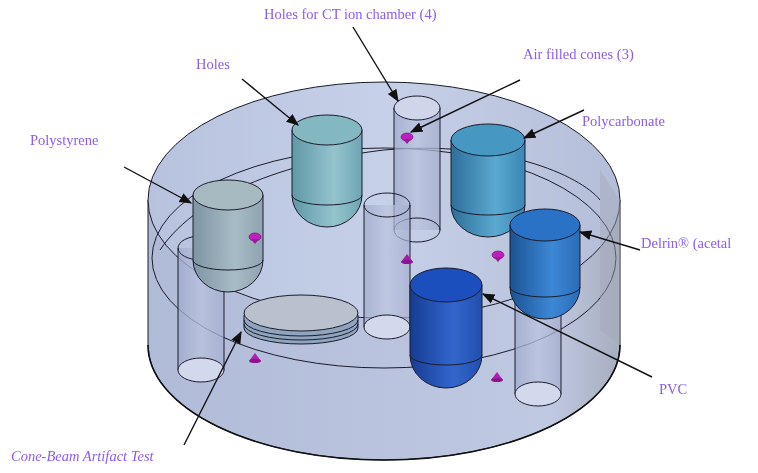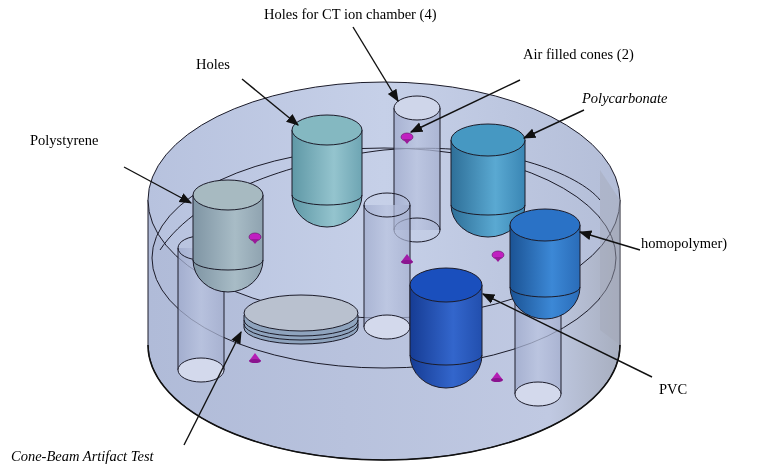--- a/index.html
+++ b/index.html
@@ -5,7 +5,7 @@
   html, body { margin: 0; padding: 0; background: #ffffff; }
   body { width: 758px; height: 473px; overflow: hidden; position: relative; font-family: "Liberation Serif", "DejaVu Serif", serif; }
   #stage { position: absolute; left: 0; top: 0; width: 758px; height: 473px; }
-  .label { position: absolute; font-size: 14.5px; color: #000000; white-space: nowrap; line-height: 17px; }
+  .label { position: absolute; font-size: 14.5px; color: #8b5cf6; white-space: nowrap; line-height: 17px; }
   .ln { stroke: #111; stroke-width: 1.4; fill: none; }
   .edge { stroke: #1c1c2a; stroke-width: 1; fill: none; }
   .edge-strong { stroke: #111; stroke-width: 1.6; fill: none; }

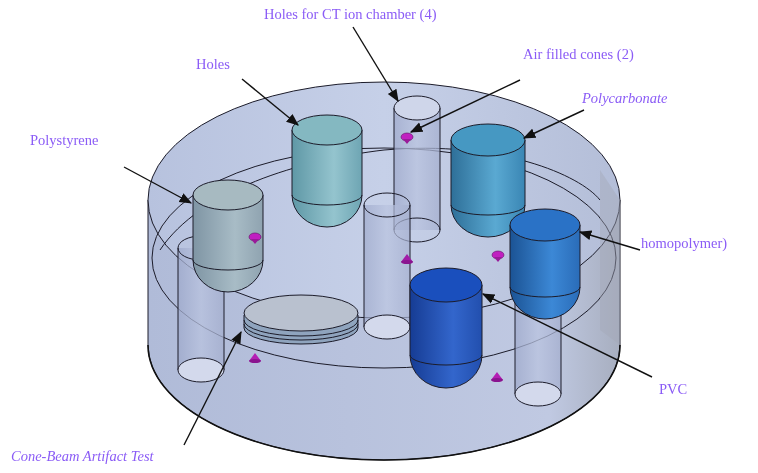--- a/index.html
+++ b/index.html
@@ -174,7 +174,7 @@
 
 <div class="label" style="left:264px; top:6px;">Holes for CT ion chamber (4)</div>
 <div class="label" style="left:196px; top:56px;">Holes</div>
-<div class="label" style="left:523px; top:46px;">Air filled cones (2)</div>
+<div class="label" style="left:523px; top:46px;">Air filled cones (3)</div>
 <div class="label" style="left:582px; top:90px;font-style:italic;">Polycarbonate</div>
 <div class="label" style="left:30px; top:132px;">Polystyrene</div>
 <div class="label" style="left:641px; top:235px;">

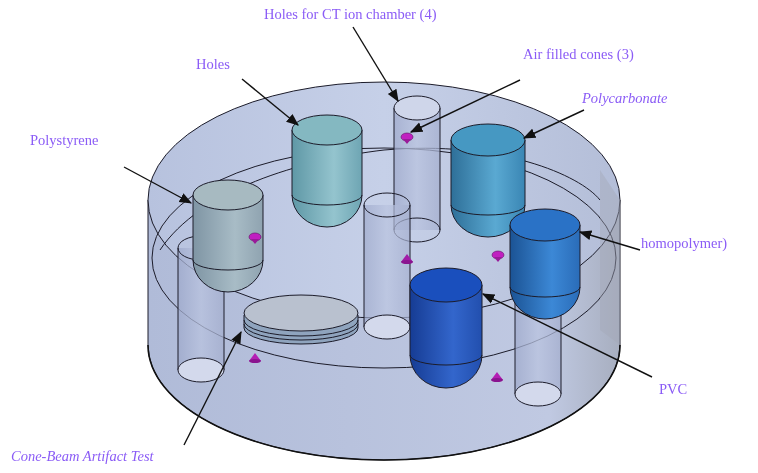--- a/index.html
+++ b/index.html
@@ -175,7 +175,7 @@
 <div class="label" style="left:264px; top:6px;">Holes for CT ion chamber (4)</div>
 <div class="label" style="left:196px; top:56px;">Holes</div>
 <div class="label" style="left:523px; top:46px;">Air filled cones (3)</div>
-<div class="label" style="left:582px; top:90px;font-style:italic;">Polycarbonate</div>
+<div class="label" style="left:582px; top:113px;">Polycarbonate</div>
 <div class="label" style="left:30px; top:132px;">Polystyrene</div>
 <div class="label" style="left:641px; top:235px;">
   <div>homopolymer)</div>

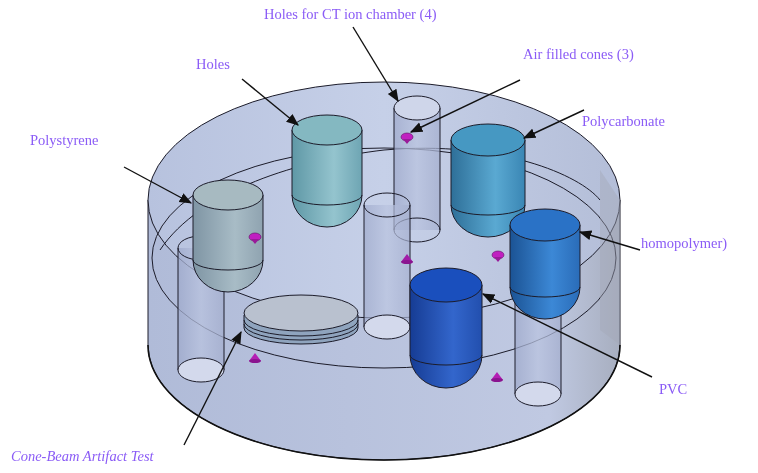--- a/index.html
+++ b/index.html
@@ -178,6 +178,7 @@
 <div class="label" style="left:582px; top:113px;">Polycarbonate</div>
 <div class="label" style="left:30px; top:132px;">Polystyrene</div>
 <div class="label" style="left:641px; top:235px;">
+  <div>Delrin® (acetal</div>
   <div>homopolymer)</div>
 </div>
 <div class="label" style="left:659px; top:381px;">PVC</div>

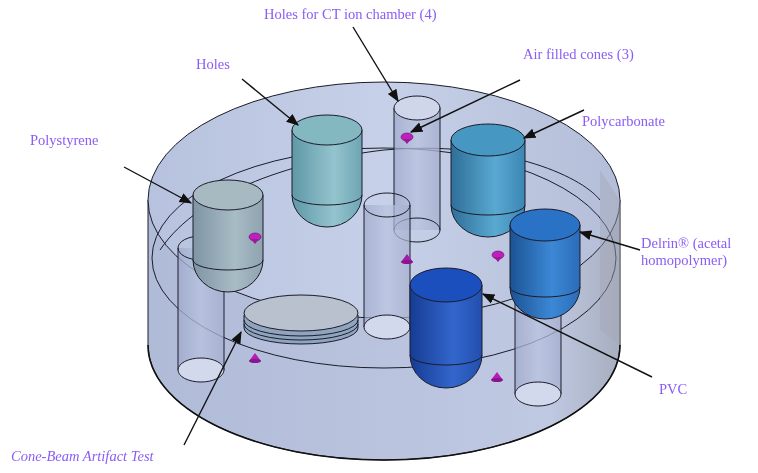--- a/index.html
+++ b/index.html
@@ -179,7 +179,6 @@
 <div class="label" style="left:30px; top:132px;">Polystyrene</div>
 <div class="label" style="left:641px; top:235px;">
   <div>Delrin® (acetal</div>
-  <div>homopolymer)</div>
 </div>
 <div class="label" style="left:659px; top:381px;">PVC</div>
 <div class="label" style="left:11px; top:448px;font-style:italic;">Cone-Beam Artifact Test</div>

